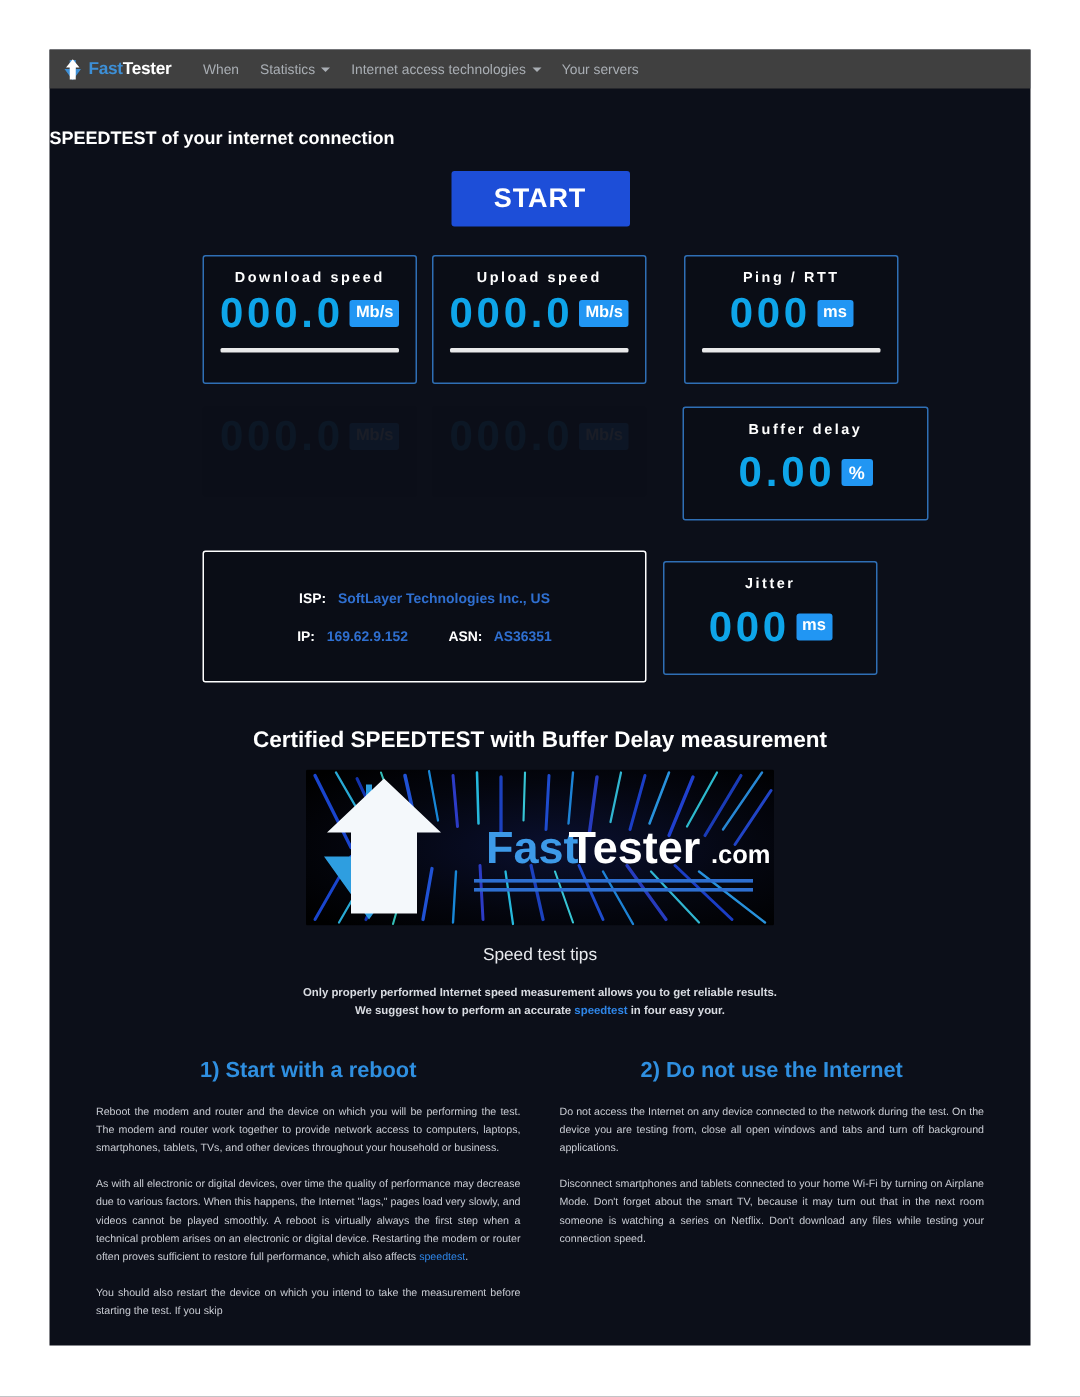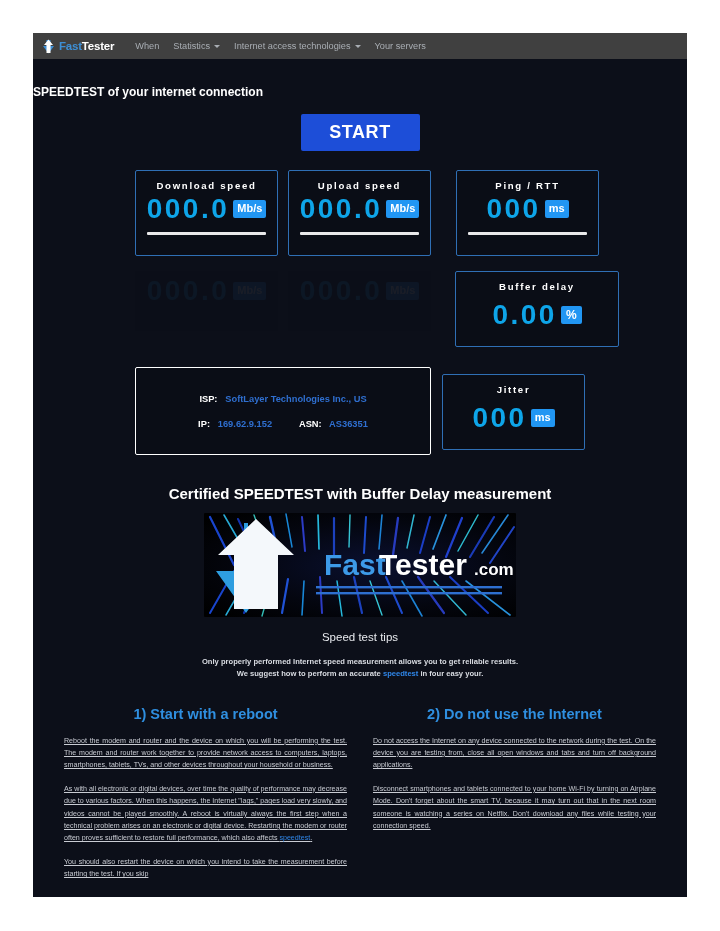--- a/index.html
+++ b/index.html
@@ -233,7 +233,6 @@
     line-height: 1.75;
     text-align: justify;
     margin: 0 0 11px 0;
-    text-decoration: underline;
   }
 </style>
 </head>

